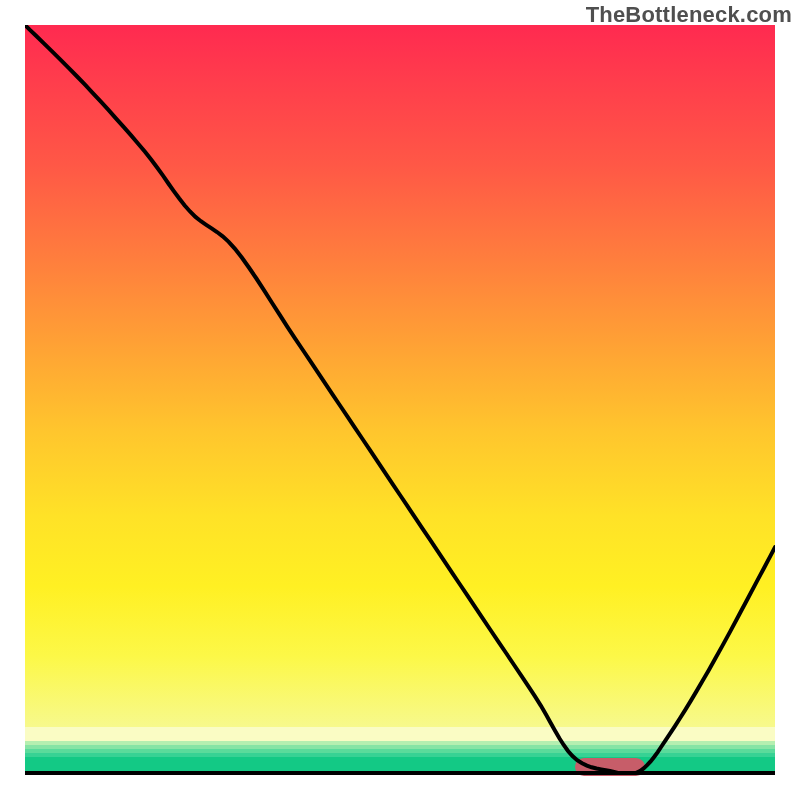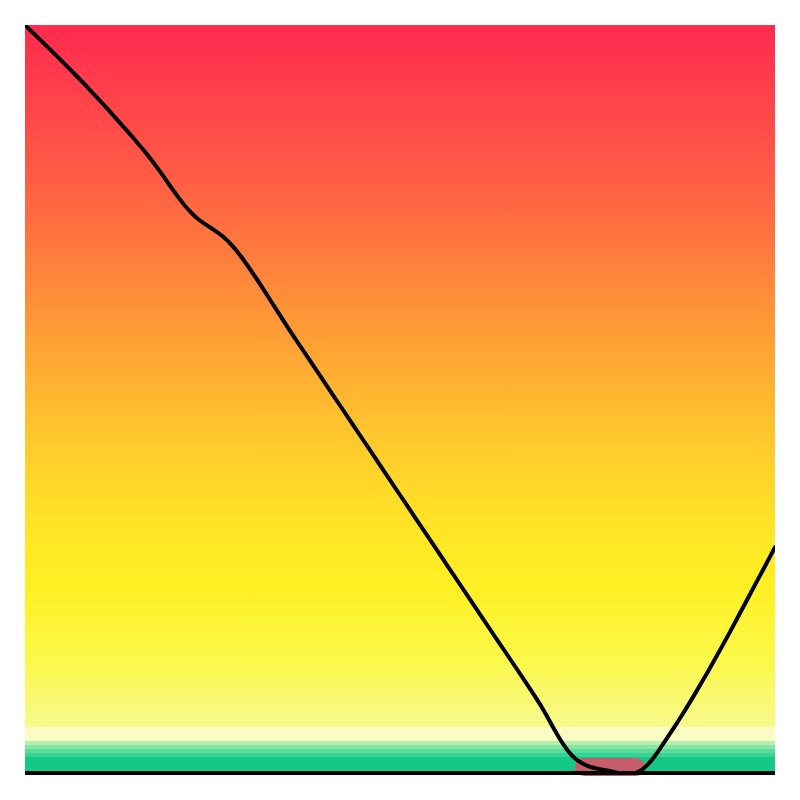--- a/index.html
+++ b/index.html
@@ -97,6 +97,7 @@
 
 <div class="root">
 
+  <div class="watermark">TheBottleneck.com</div>
 
   <div class="plot">
     <div class="gradient-box gradient-main"></div>

